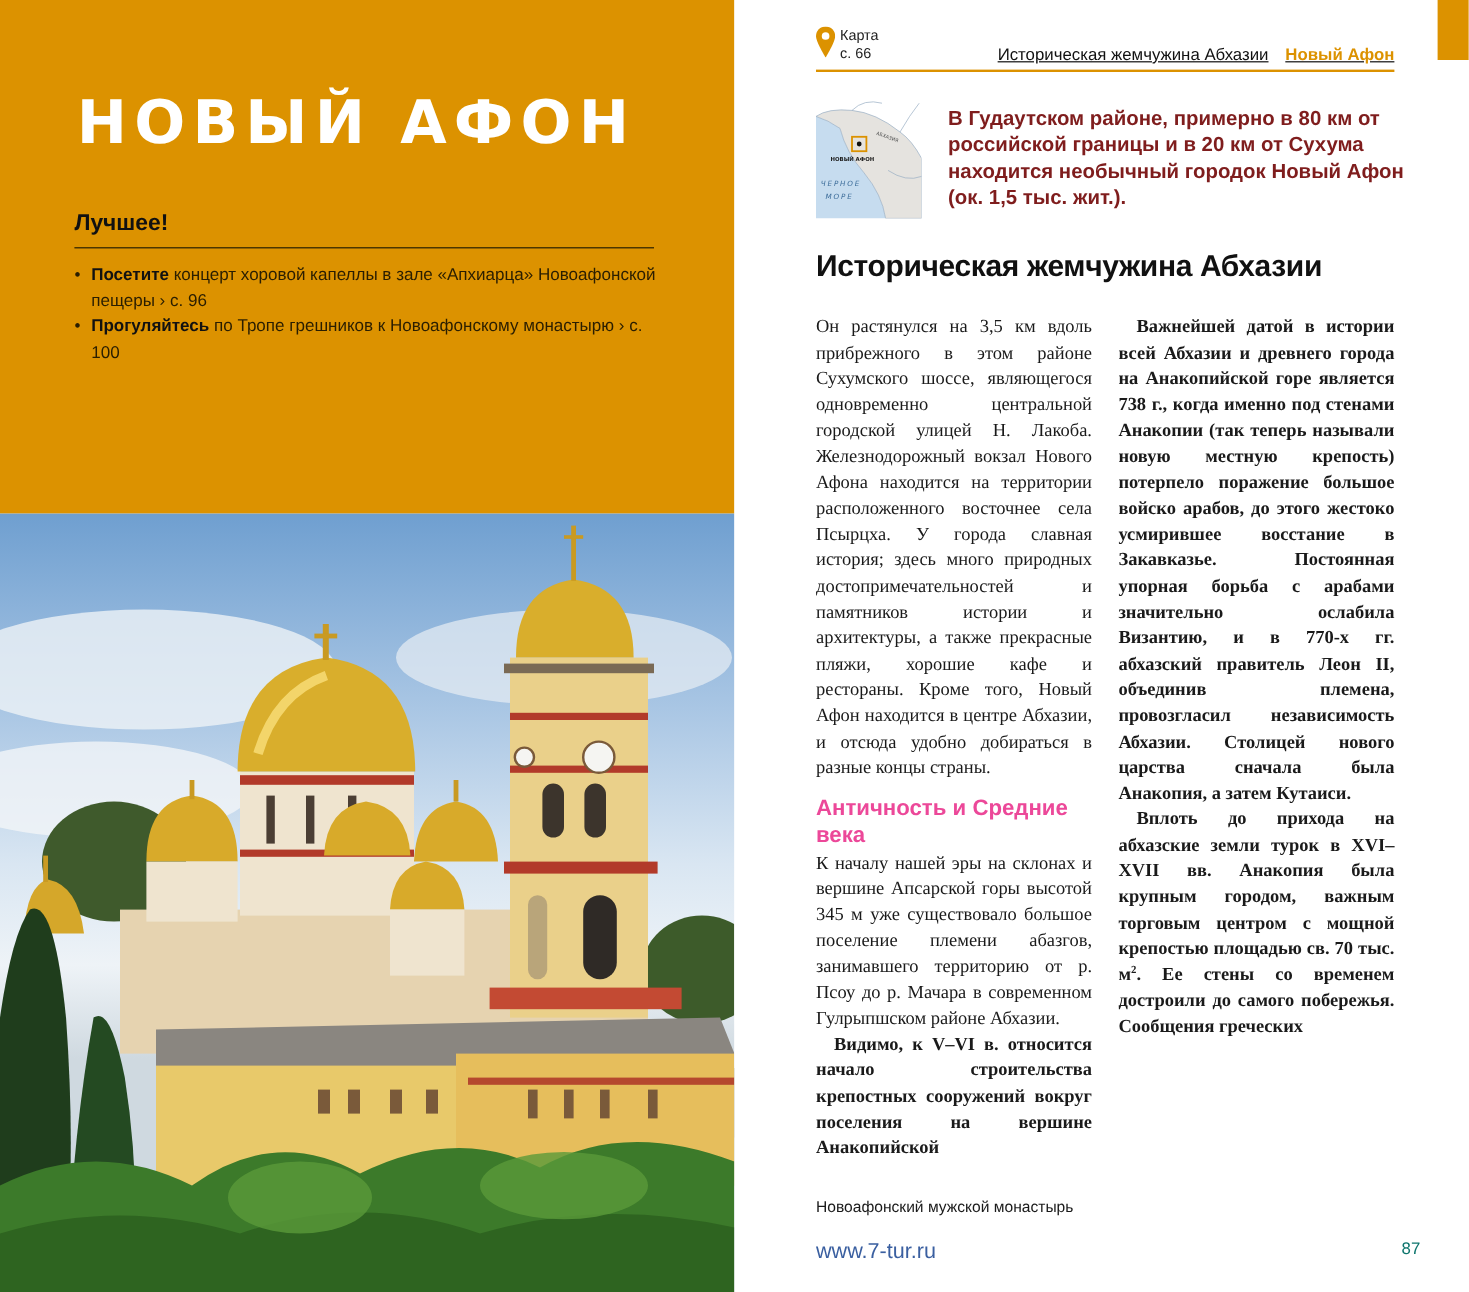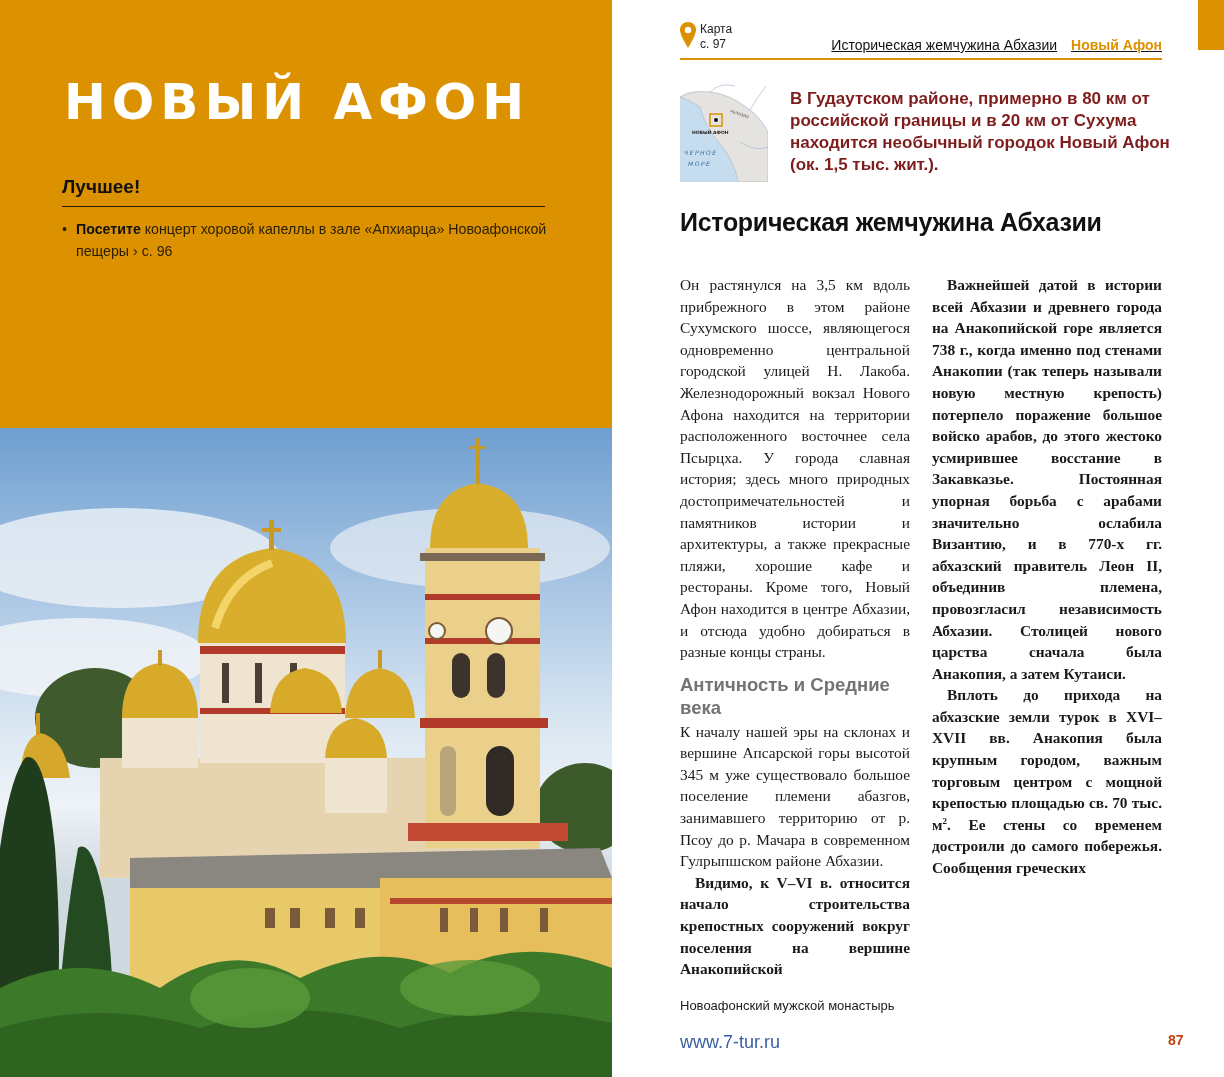--- a/index.html
+++ b/index.html
@@ -148,7 +148,7 @@
     </svg>
     <div class="map-ref-text">
       <div>Карта</div>
-      <div>с. 97</div>
+      <div>с. 66</div>
     </div>
   </div>
 

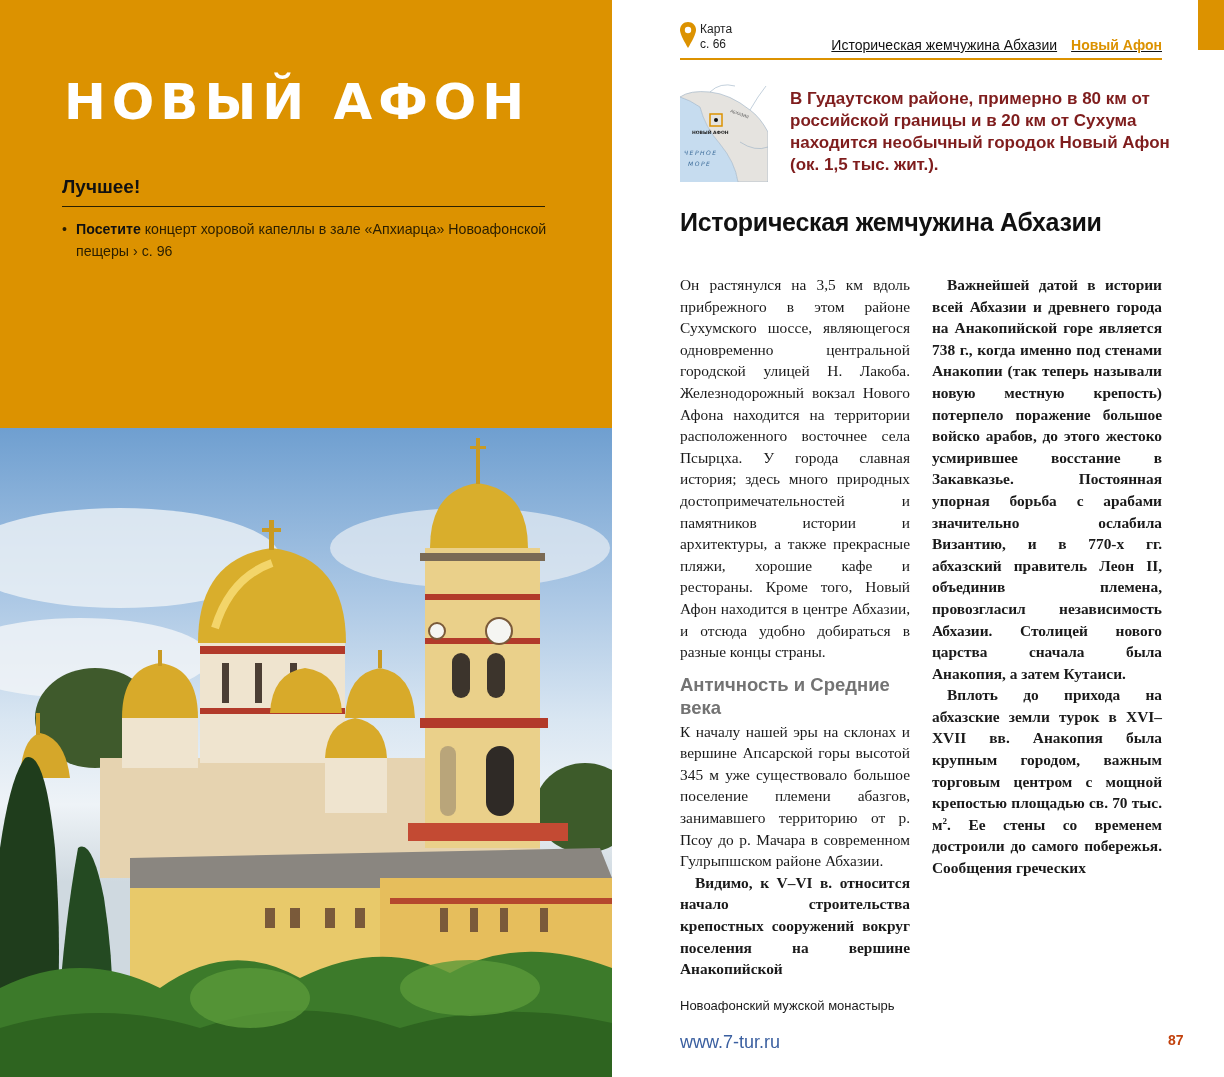--- a/index.html
+++ b/index.html
@@ -57,6 +57,7 @@
     <div class="best-rule"></div>
     <ul class="best-list">
       <li><b>Посетите</b><span> концерт хоровой капеллы в зале «Апхиарца» Новоафонской пещеры › с. 96</span></li>
+      <li><b>Прогуляйтесь</b><span> по Тропе грешников к Новоафонскому монастырю › с. 100</span></li>
     </ul>
   </div>
 

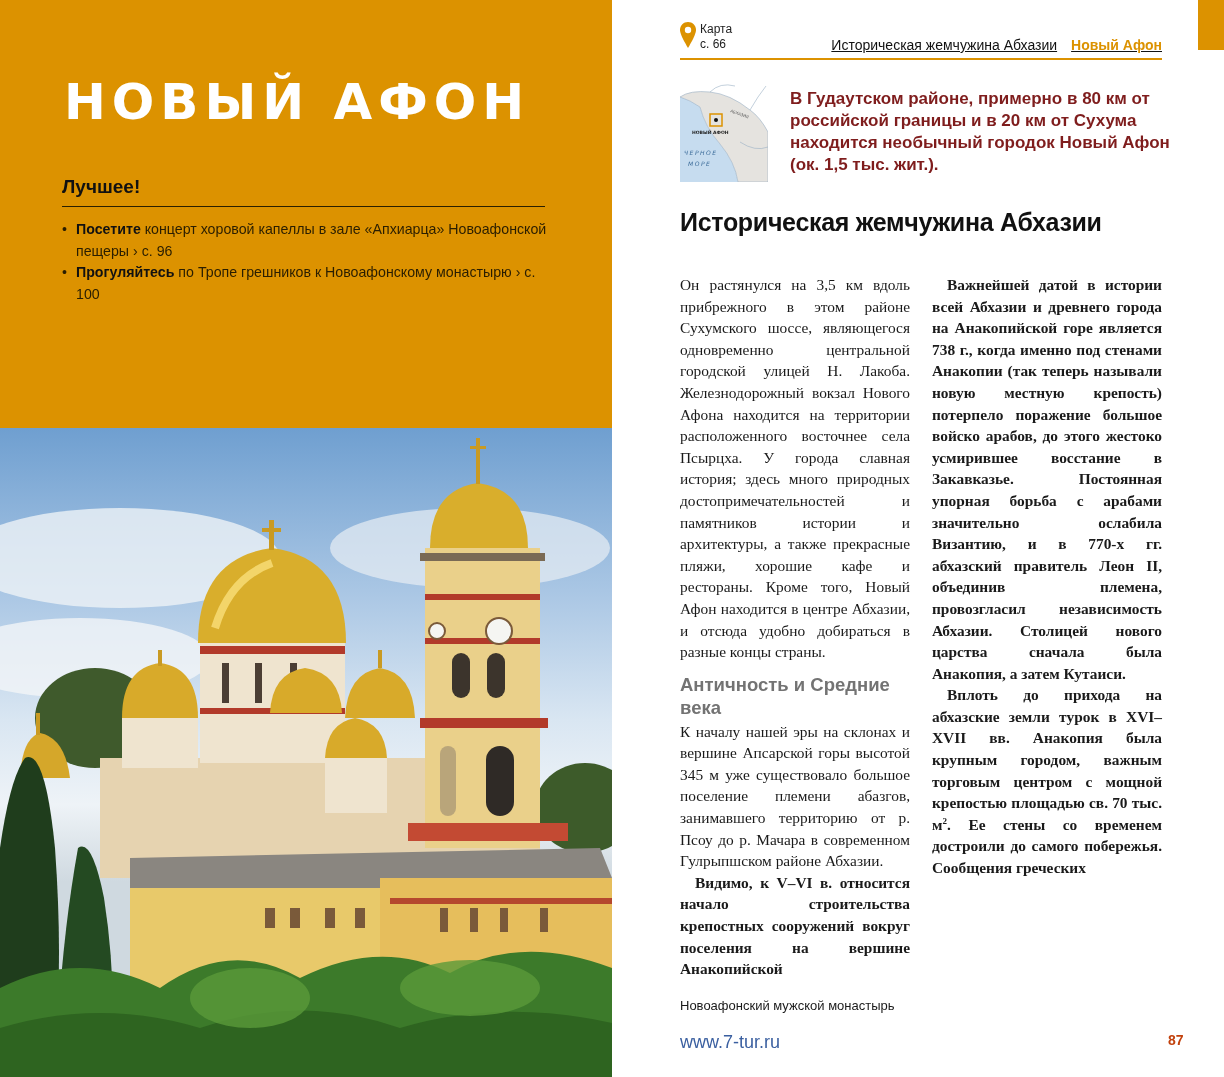--- a/index.html
+++ b/index.html
@@ -35,7 +35,7 @@
 
   .section-title { position: absolute; left: 68px; top: 208px; font-size: 25px; font-weight: bold; color: #111; letter-spacing: -0.3px; }
 
-  .col { position: absolute; width: 230px; font-family: "Liberation Serif", serif; font-size: 15.4px; line-height: 21.6px; color: #1a1a1a; text-align: justify; hyphens: manual; margin-top: 12px; }
+  .col { position: absolute; width: 230px; font-family: "Liberation Serif", serif; font-size: 15.4px; line-height: 21.6px; color: #1a1a1a; text-align: justify; hyphens: manual; }
   .col p { margin: 0; }
   .col p.indent { text-indent: 15px; font-weight: bold; }
   .col-a { left: 68px; top: 262px; }

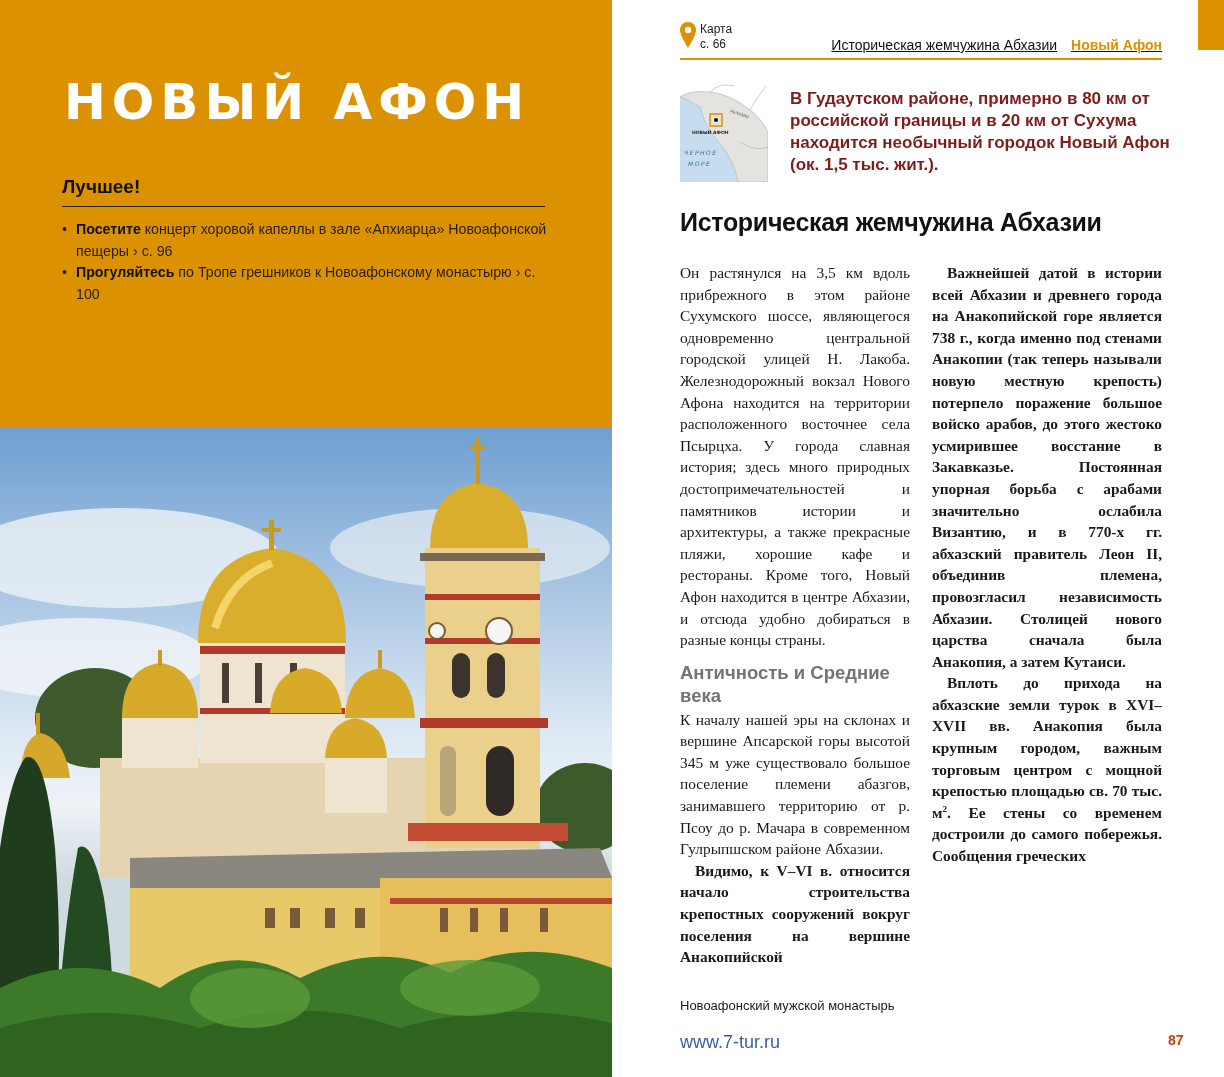--- a/index.html
+++ b/index.html
@@ -40,7 +40,7 @@
   .col p.indent { text-indent: 15px; font-weight: bold; }
   .col-a { left: 68px; top: 262px; }
   .col-b { left: 320px; top: 262px; }
-  .sub-title { font-family: "Liberation Sans", sans-serif; font-weight: bold; font-size: 18.5px; line-height: 23px; color: #737373; margin: 10px 0 2px 0; text-align: left; }
+  .sub-title { font-family: "Liberation Sans", sans-serif; font-weight: bold; font-size: 18.5px; line-height: 23px; color: #ec4899; margin: 10px 0 2px 0; text-align: left; }
 
   .caption { position: absolute; left: 68px; top: 998px; font-size: 13px; color: #1a1a1a; }
   .site-link { position: absolute; left: 68px; top: 1032px; font-size: 18px; color: #3a5fa0; text-decoration: none; }

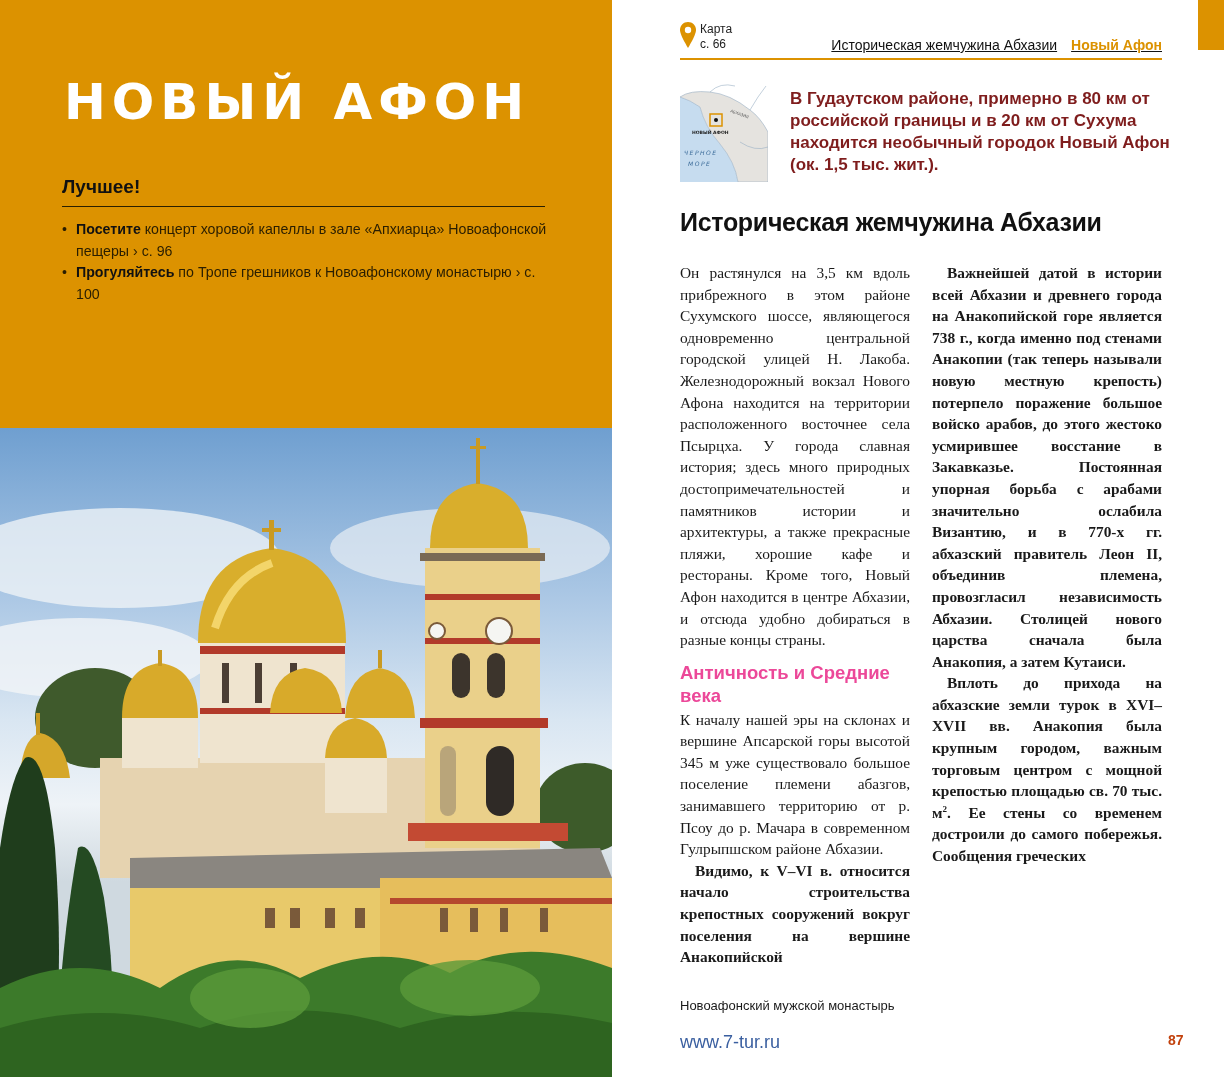--- a/index.html
+++ b/index.html
@@ -44,7 +44,7 @@
 
   .caption { position: absolute; left: 68px; top: 998px; font-size: 13px; color: #1a1a1a; }
   .site-link { position: absolute; left: 68px; top: 1032px; font-size: 18px; color: #3a5fa0; text-decoration: none; }
-  .page-num { position: absolute; left: 556px; top: 1032px; font-size: 14px; font-weight: bold; color: #c2410c; }
+  .page-num { position: absolute; left: 556px; top: 1032px; font-size: 14px; font-weight: normal; color: #0f766e; }
   sup { font-size: 9px; vertical-align: super; line-height: 0; }
 </style>
 </head>

